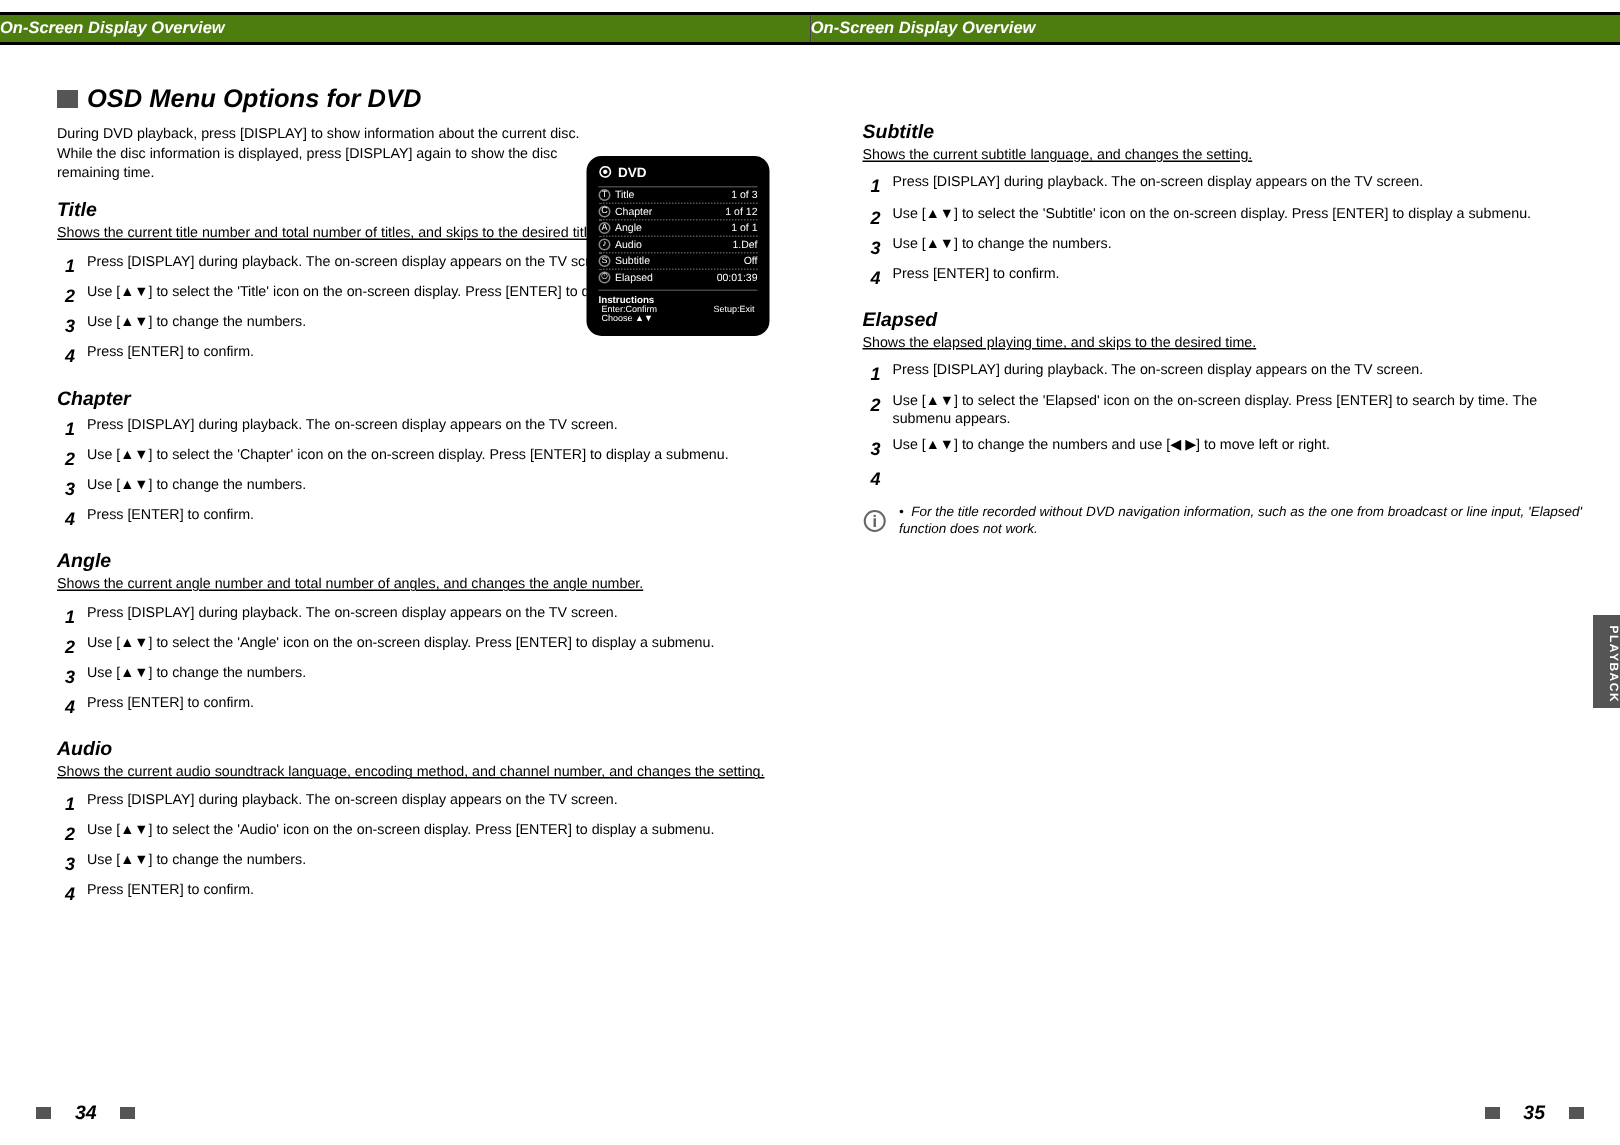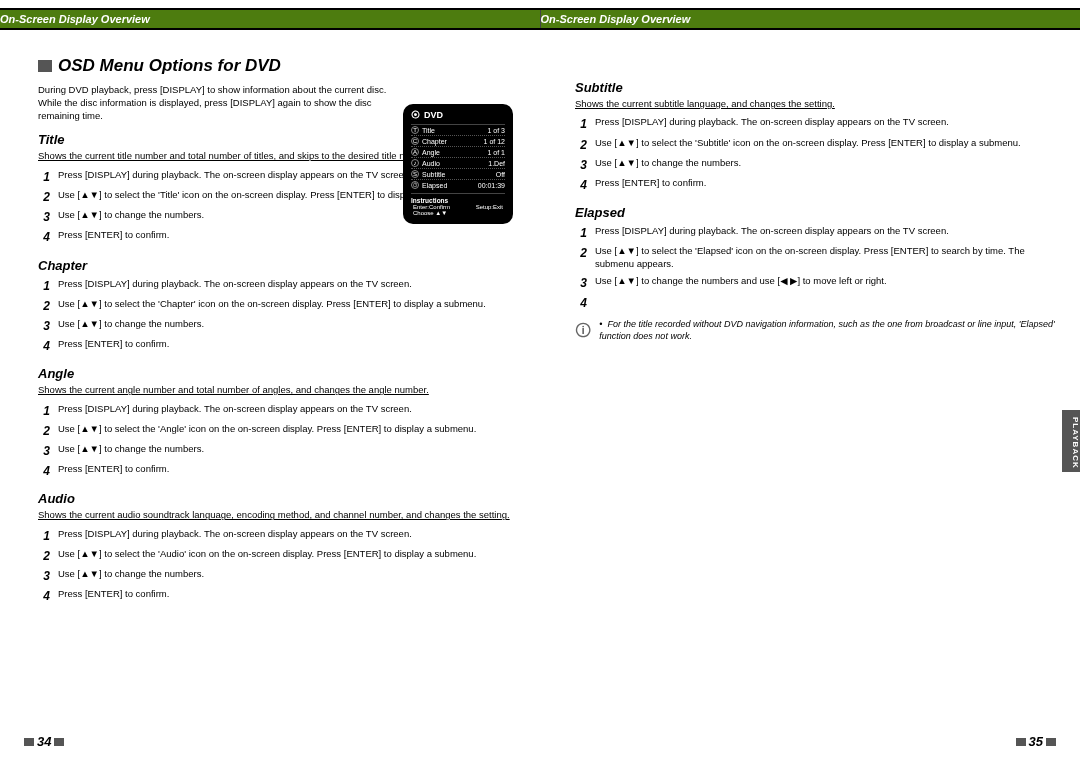--- a/index.html
+++ b/index.html
@@ -87,7 +87,7 @@
   .osd-box {
     position: absolute;
     top: 64px; right: 34px;
-    width: 110px; height: 120px;
+    width: 122px; height: 120px;
     background: #000;
     border-radius: 10px;
     color: #fff;

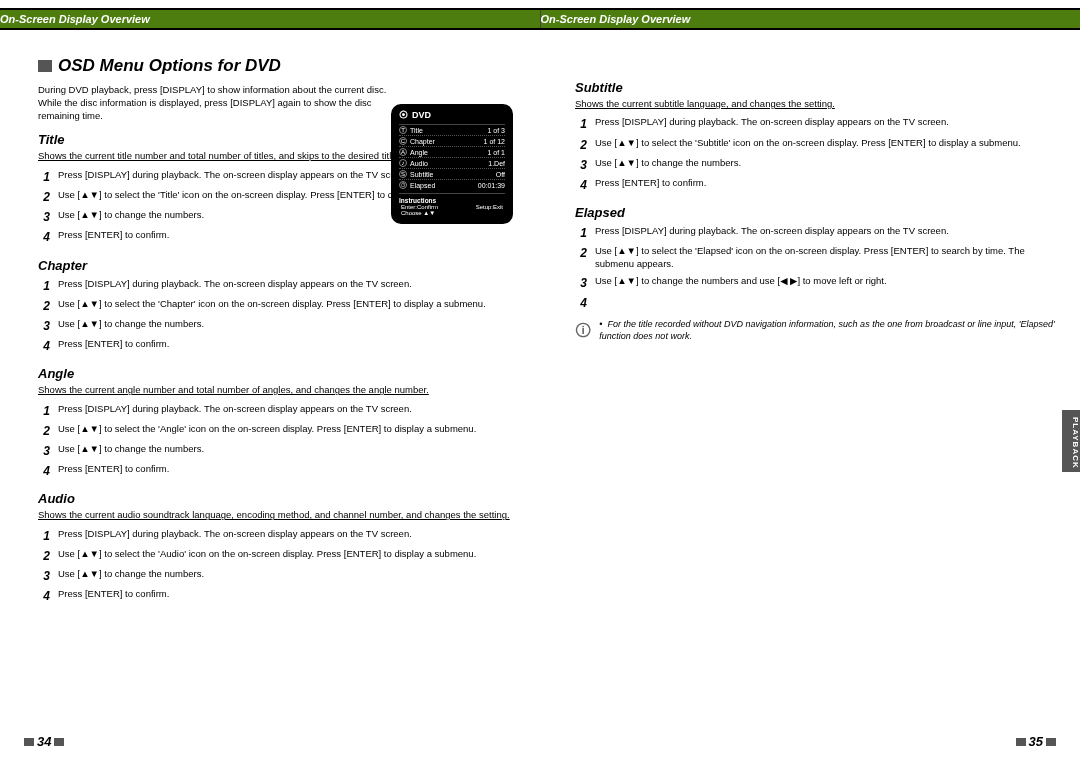--- a/index.html
+++ b/index.html
@@ -322,6 +322,7 @@
           </li>
         </ol>
         <h2 class="sec">Elapsed</h2>
+        <p class="desc">Shows the elapsed playing time, and skips to the desired time.</p>
         <ol class="steps">
           <li>
             <span class="num">1</span>

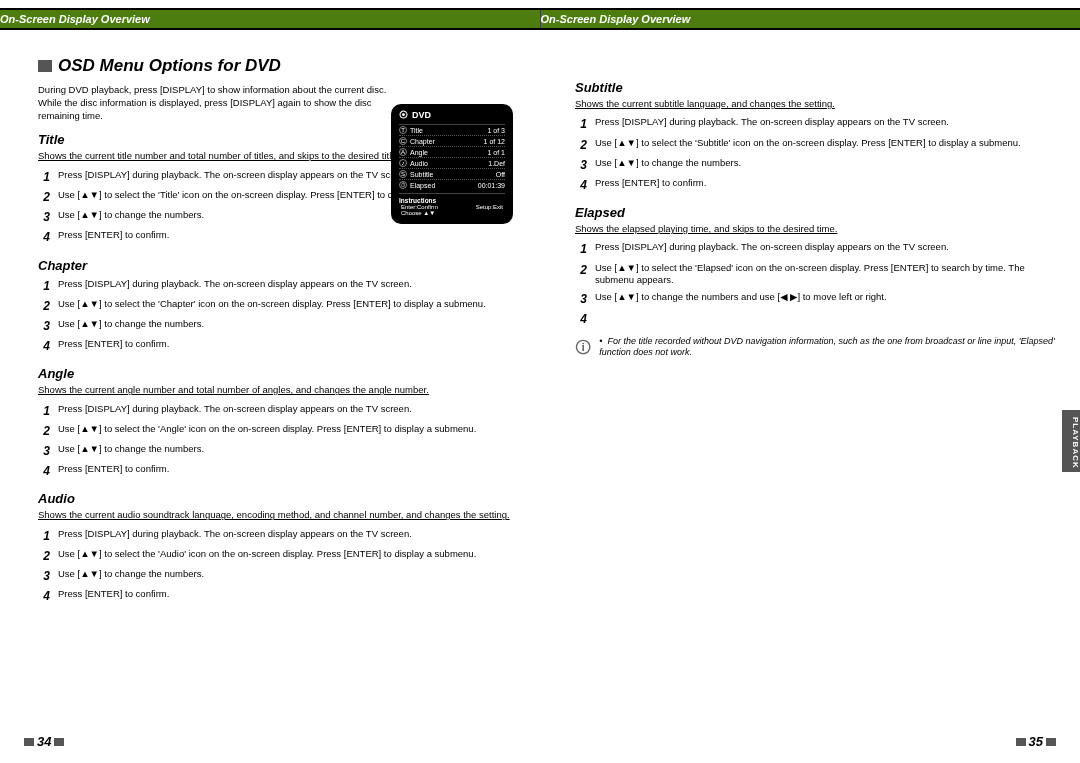--- a/index.html
+++ b/index.html
@@ -135,7 +135,7 @@
     font-style: italic;
     font-weight: bold;
     font-size: 13px;
-    display: flex; align-items: center; gap:3px;
+    display: flex; align-items: center; gap:16px;
   }
   .pgnum .blk { width:10px; height:8px; background:#555; }
 </style>

